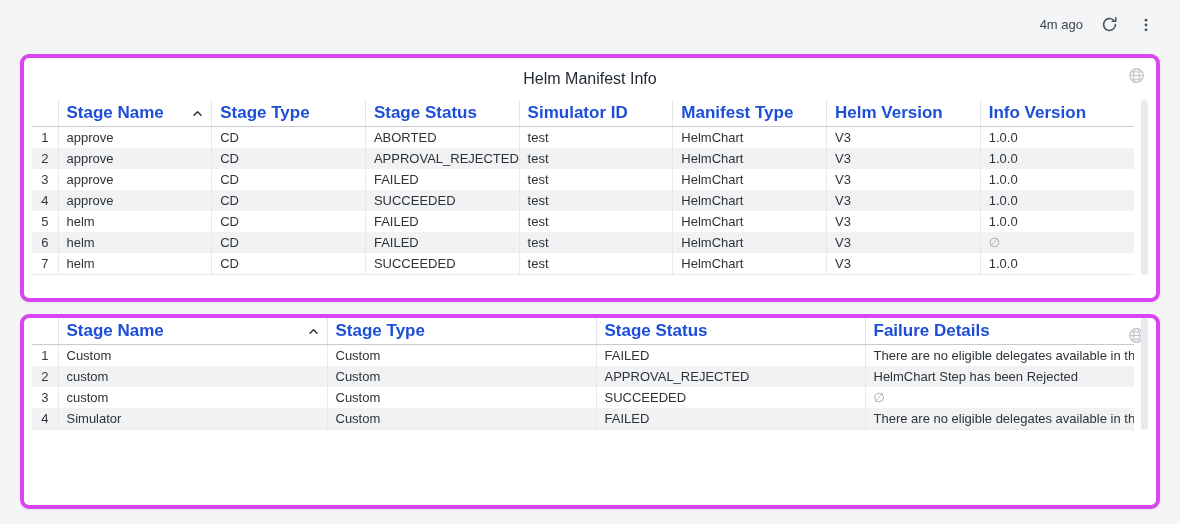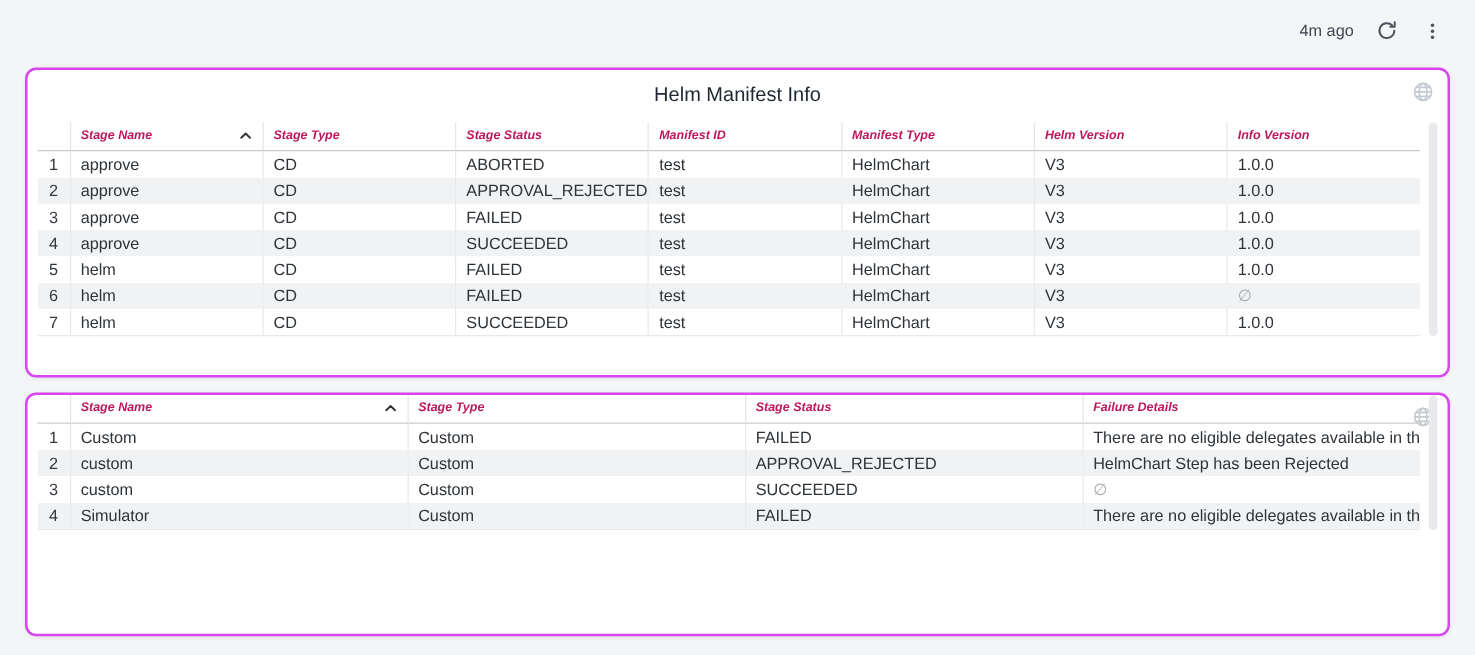--- a/index.html
+++ b/index.html
@@ -48,7 +48,7 @@
     position: relative;
     margin: 4px 20px 0 20px;
     background: #ffffff;
-    border: 2px solid #d946ef;
+    border: 4px solid #d946ef;
     border-radius: 9px;
     box-shadow: 0 1px 3px rgba(25,30,40,0.07);
     overflow: hidden;

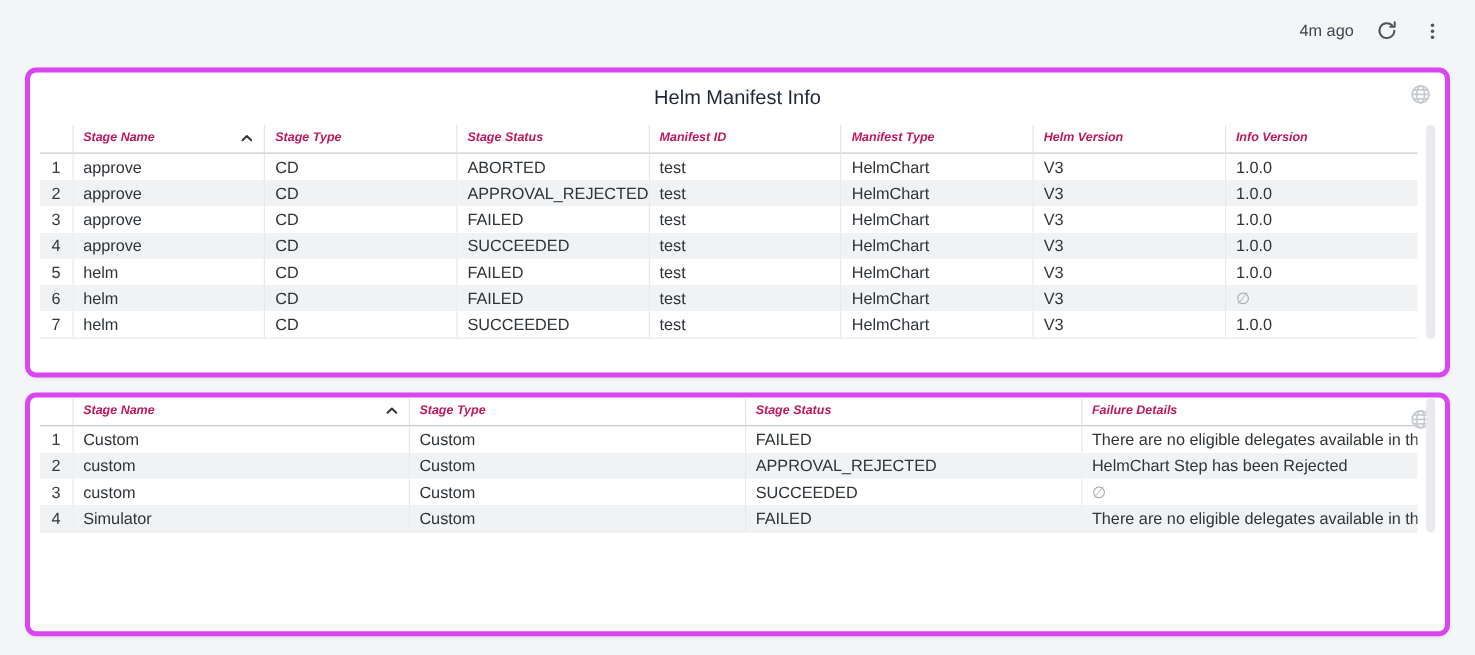--- a/index.html
+++ b/index.html
@@ -95,12 +95,11 @@
   th {
     height: 22px;
     font-weight: 700;
-    font-size: 10px;
-    color: #be185d;
+    font-size: 17px;
+    color: #1d4ed8;
     border-bottom: 1px solid #c9cbcf;
     border-left: 1px solid #e3e5e7;
     cursor: pointer;
-    font-style: italic;
   }
   td {
     height: 21px;

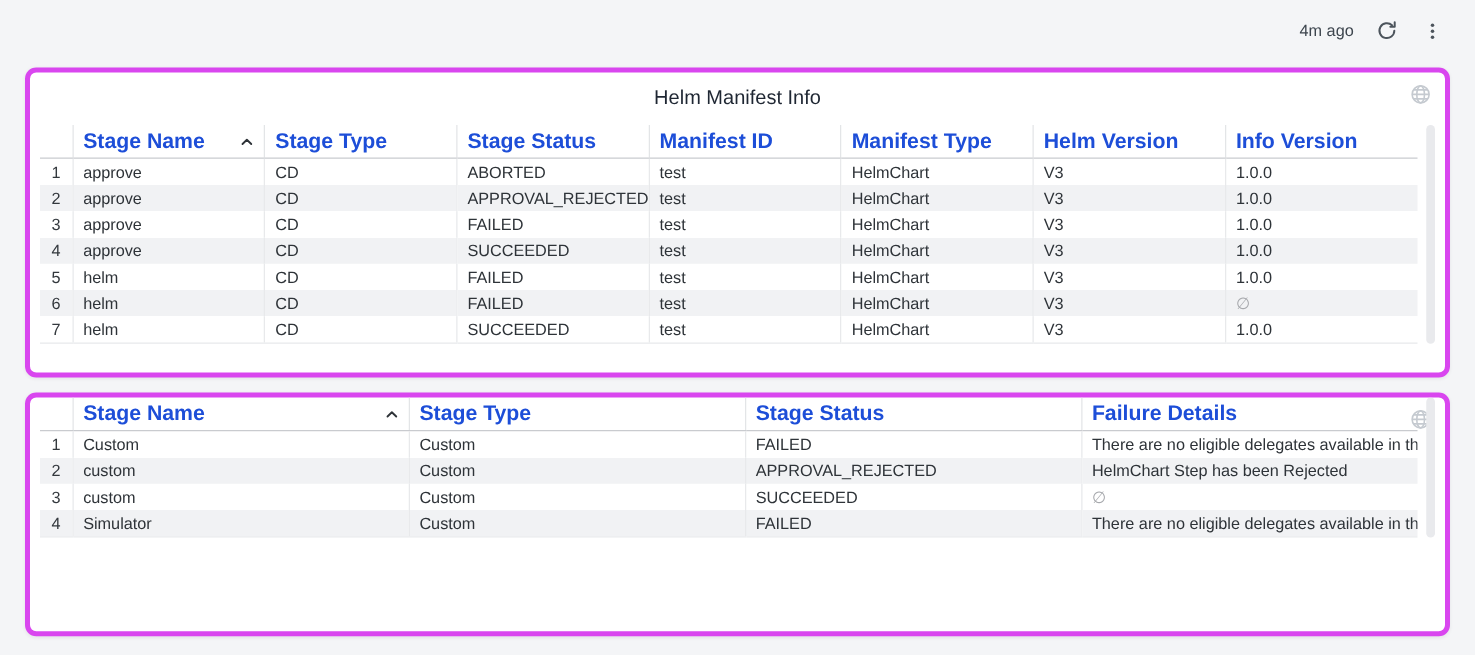--- a/index.html
+++ b/index.html
@@ -198,7 +198,7 @@
               </th>
               <th>
                 <div class="th-inner">
-                  <span>Manifest ID</span>
+                  <span>Simulator ID</span>
                 </div>
               </th>
               <th>

